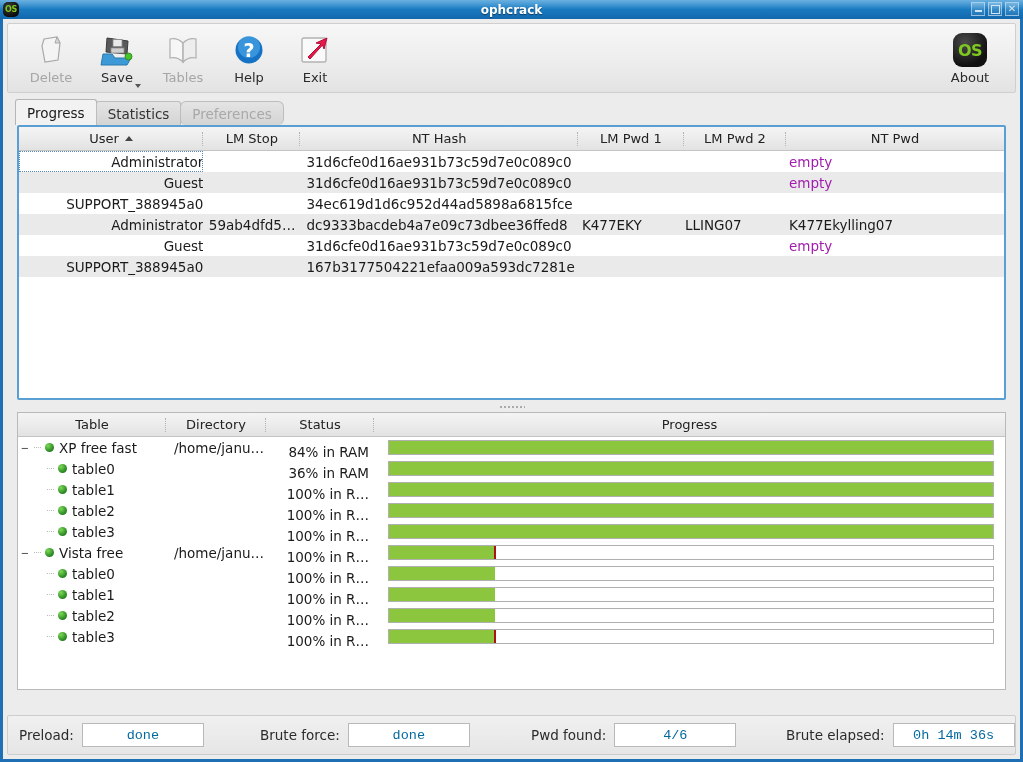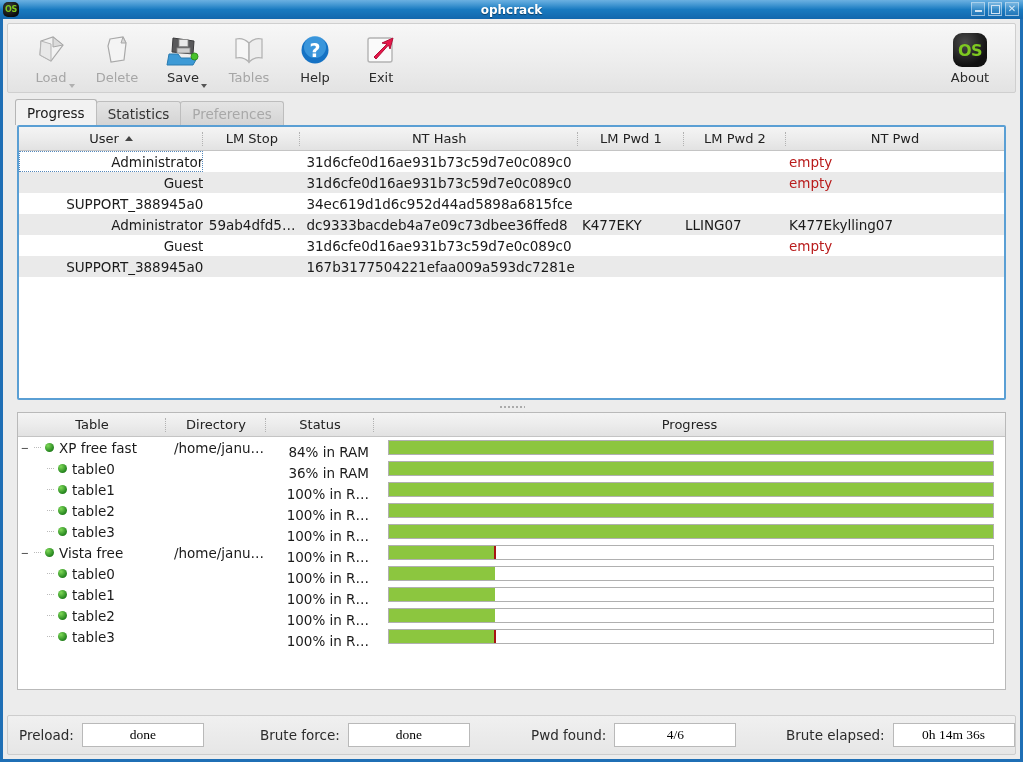--- a/index.html
+++ b/index.html
@@ -357,17 +357,6 @@
 
   <div id="toolbar">
 
-    <div class="tbtn disabled">
-      <div class="ico">
-        <svg width="36" height="36" viewBox="0 0 36 36">
-          <path d="M8 9 L20 5 L30 13 L18 29 L7 23 Z" fill="#f2f2f2" stroke="#a8a8a8" stroke-width="1.2"></path>
-          <path d="M20 5 L30 13 L20 15 Z" fill="#dcdcdc" stroke="#a8a8a8" stroke-width="1"></path>
-          <path d="M8 9 L18 12 L18 29 L7 23 Z" fill="#e8e8e8" stroke="#b5b5b5" stroke-width="1"></path>
-        </svg>
-      </div>
-      <div class="lab">Load</div>
-      <div class="caret"></div>
-    </div>
 
     <div class="tbtn disabled">
       <div class="ico">

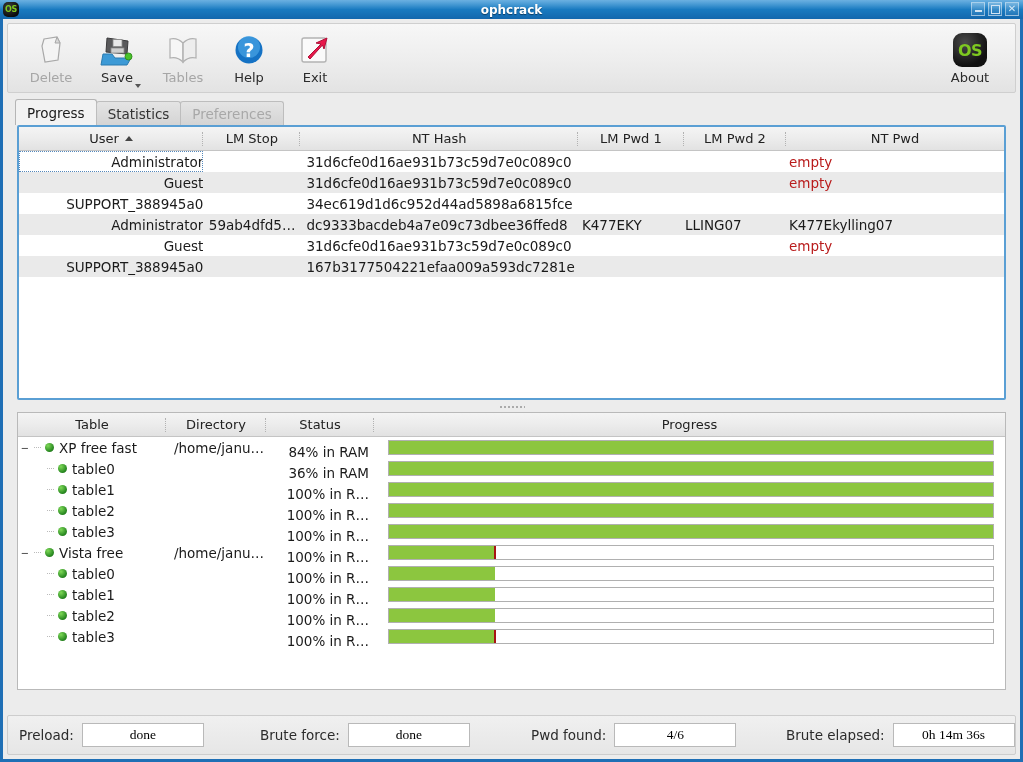--- a/index.html
+++ b/index.html
@@ -147,7 +147,7 @@
     border-color: #b5b5b5;
     height: 26px;
   }
-  .tab.disabled { color: #a8a8a8; cursor: default; }
+  .tab.disabled { color: #a8a8a8; cursor: default; border-radius: 6px; }
 
   
   .panel {

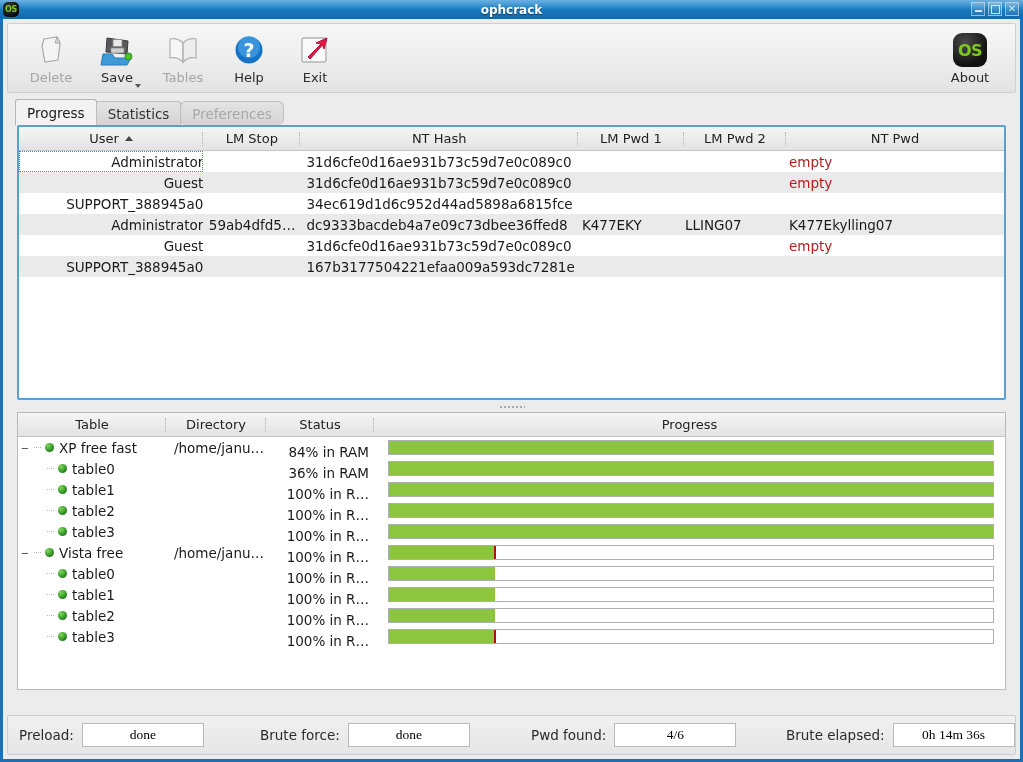--- a/index.html
+++ b/index.html
@@ -211,7 +211,7 @@
     outline: 1px dotted #5588bb;
     outline-offset: -1px;
   }
-  .pwd-empty { color: #b91c1c; }
+  .pwd-empty { color: #a21caf; }
 
   
   .c-user   { width: 186px; justify-content: flex-end; }

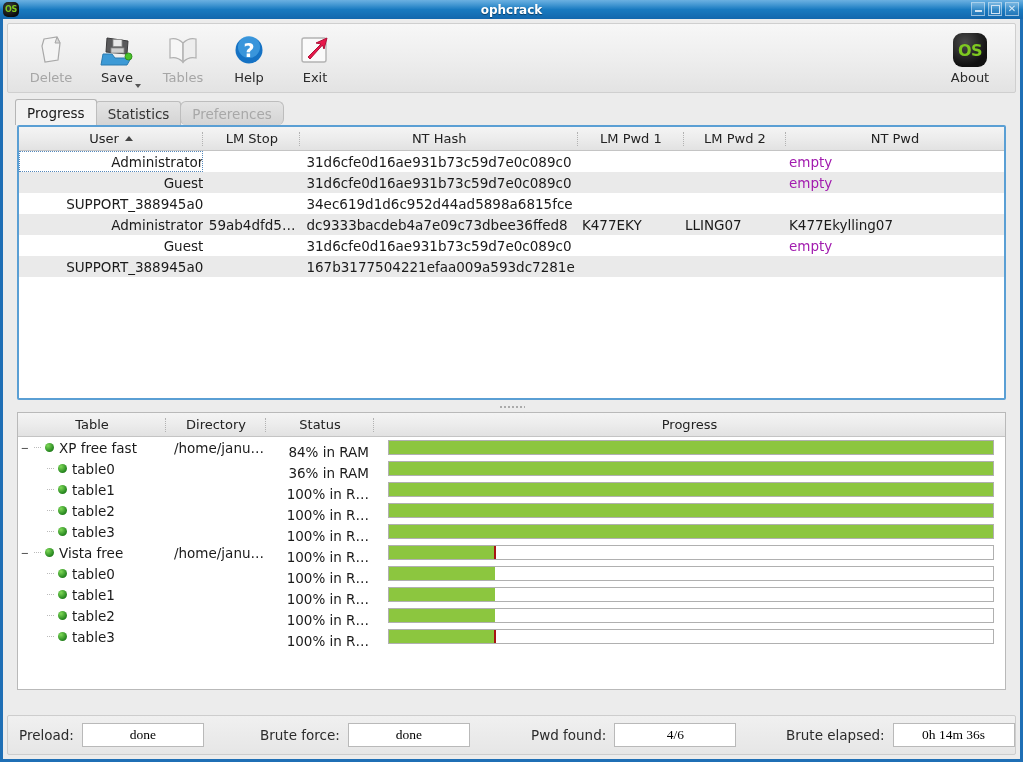--- a/index.html
+++ b/index.html
@@ -328,8 +328,8 @@
     border: 1px solid #b9b9b9;
     height: 24px;
     display: flex; align-items: center; justify-content: center;
-    font-size: 13.5px; color: #000000;
-    font-family: Liberation Serif, serif;
+    font-size: 13.5px; color: #0369a1;
+    font-family: Liberation Mono, monospace;
     white-space: nowrap;
   }
 </style>

